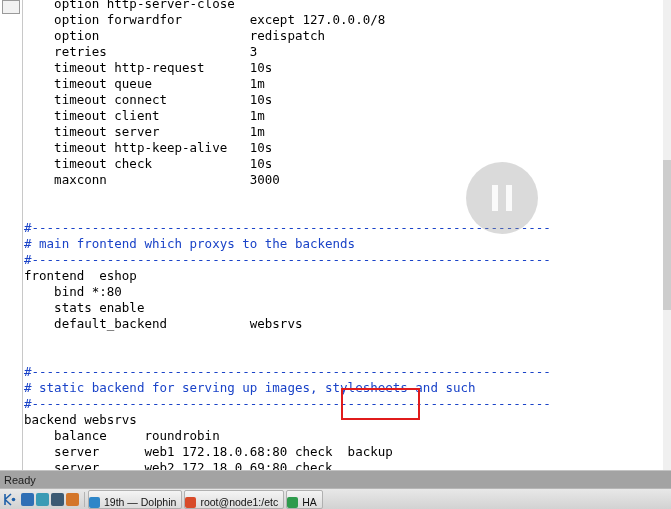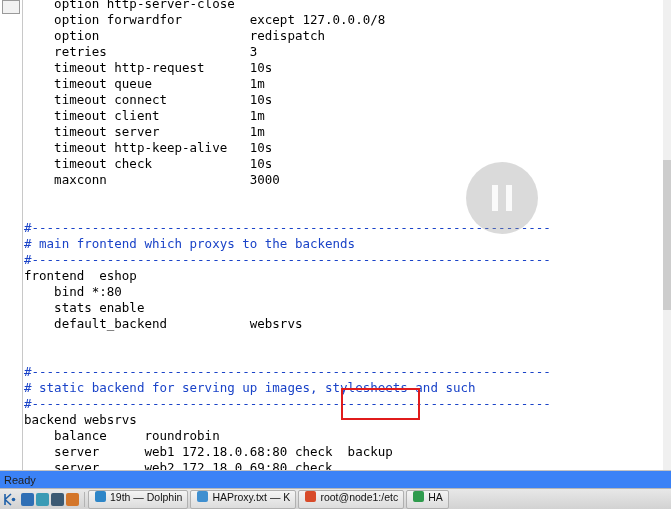--- a/index.html
+++ b/index.html
@@ -112,7 +112,7 @@
     top: 470px;
     width: 671px;
     height: 18px;
-    background: #3b82f6;
+    background: #a3a3a3;
     border-top: 1px solid #c4c4c4;
     font-size: 11px;
     color: #202020;

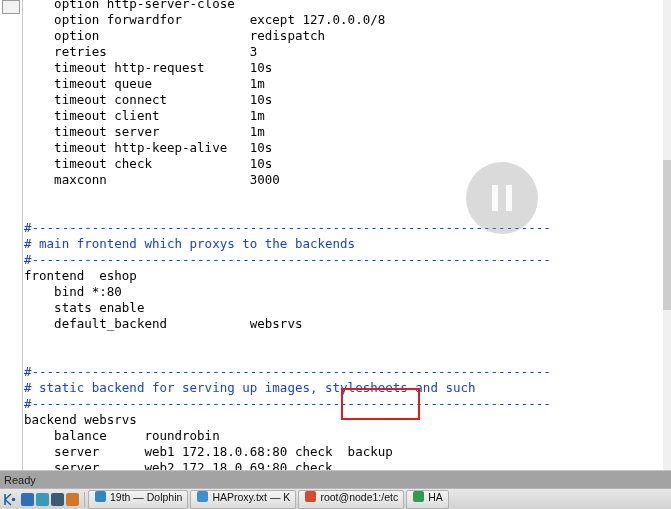--- a/index.html
+++ b/index.html
@@ -164,9 +164,9 @@
   .tb-task {
     height: 17px;
     margin: 0 1px;
-    padding: 0 5px 0 6px;
-    display: flex;
-    align-items: flex-start;
+    padding: 0 5px 0 0;
+    display: flex;
+    align-items: flex-end;
     gap: 4px;
     background: linear-gradient(#f4f4f4, #dcdcdc);
     border: 1px solid #b0b0b0;

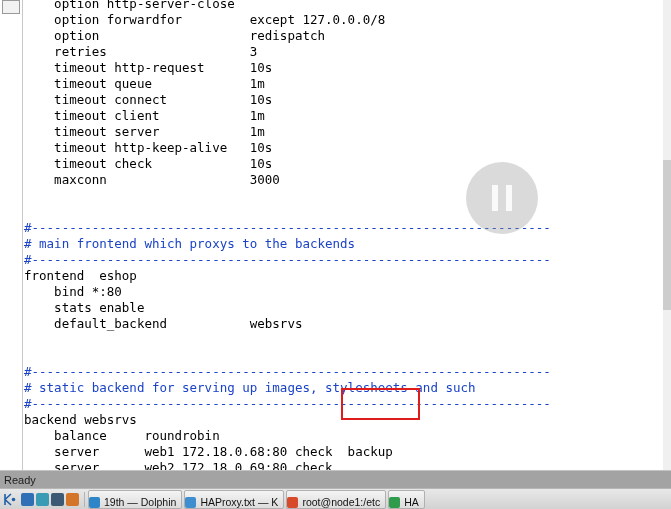--- a/index.html
+++ b/index.html
@@ -281,10 +281,6 @@
     <span class="tb-label">19th — Dolphin</span>
   </div>
   <div class="tb-task">
-    <span class="tico kate"></span>
-    <span class="tb-label">HAProxy.txt — K</span>
-  </div>
-  <div class="tb-task">
     <span class="tico term"></span>
     <span class="tb-label">root@node1:/etc</span>
   </div>

